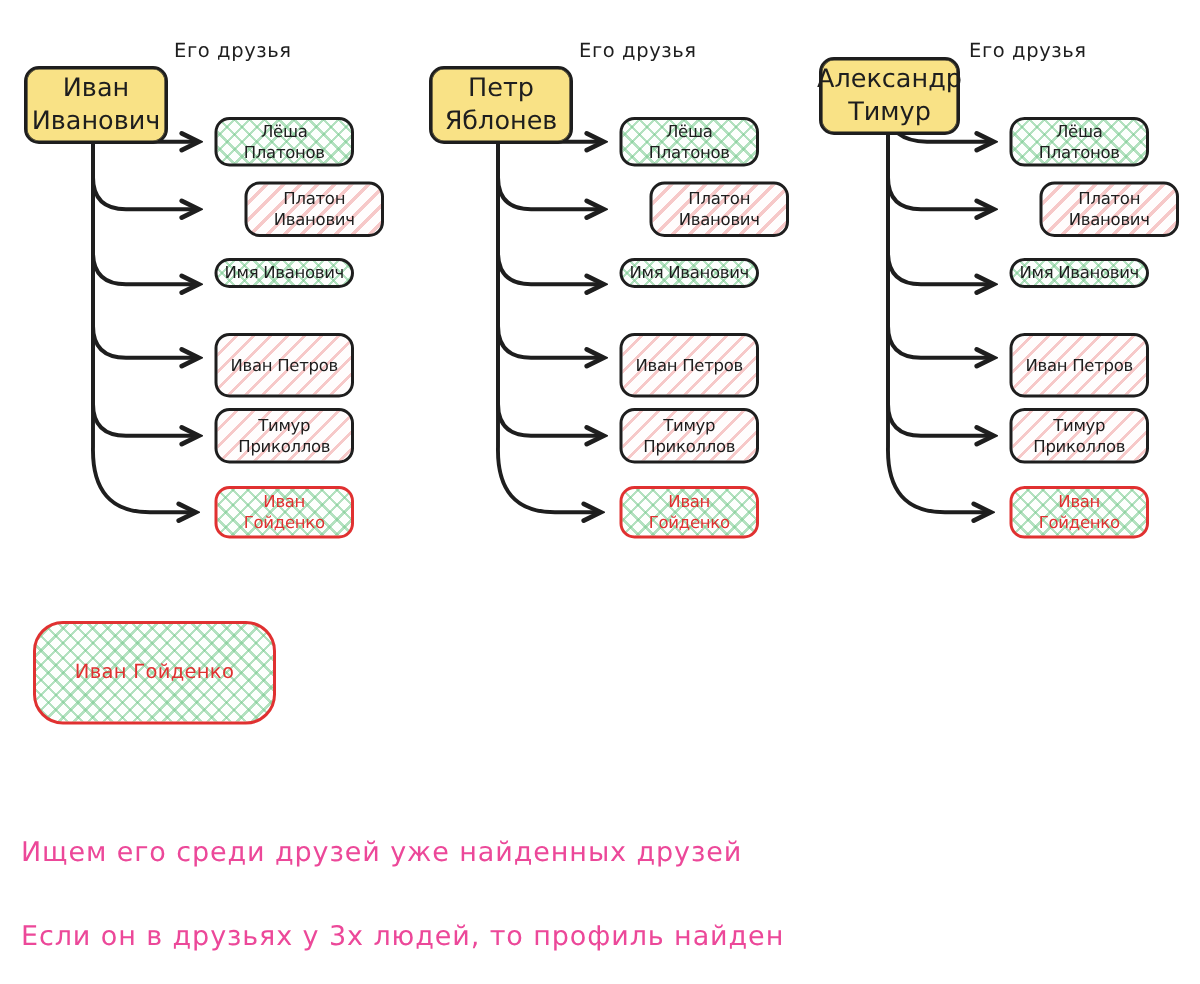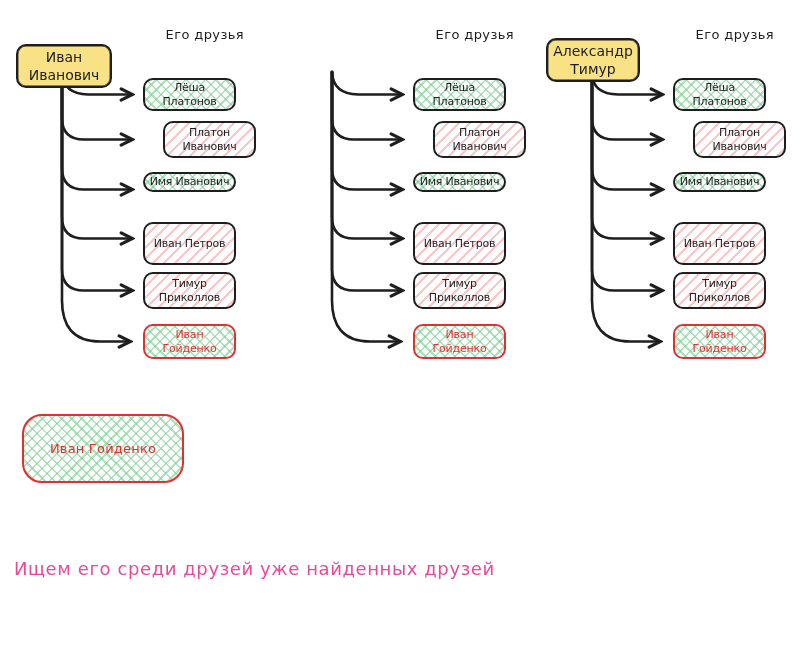--- a/index.html
+++ b/index.html
@@ -13,7 +13,7 @@
   .col-2{left:530px;}
 
   .col-label{
-    position:absolute;top:27px;left:116px;width:128px;text-align:right;
+    position:absolute;top:27px;left:116px;width:128px;text-align:left;
     font-size:13px;letter-spacing:.4px;
   }
 

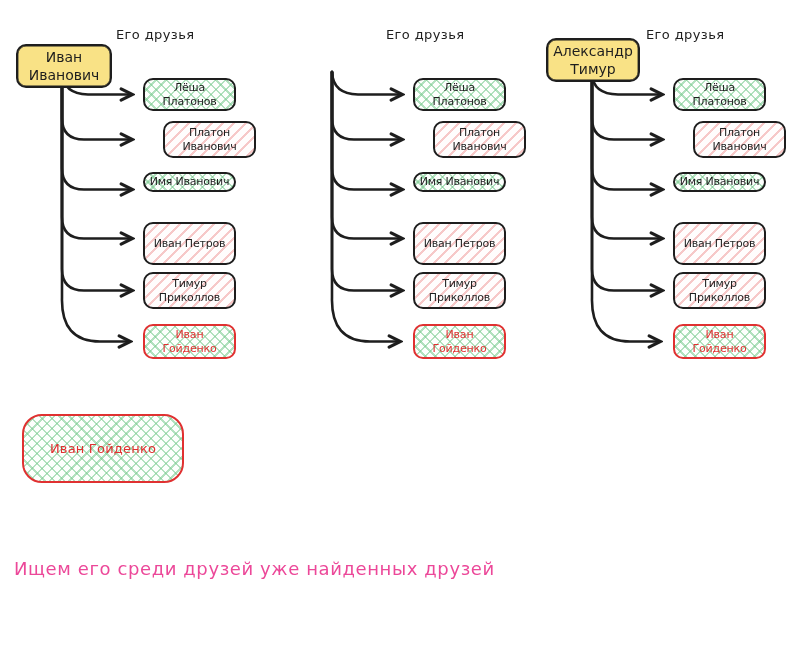--- a/index.html
+++ b/index.html
@@ -21,7 +21,7 @@
     position:absolute;left:16px;top:44px;width:96px;min-height:32px;
     background:#f9e286;border:2px solid #1e1e1e;border-radius:10px;
     display:flex;align-items:center;justify-content:center;text-align:center;
-    font-size:14px;line-height:1.3;padding:2px 5px;box-sizing:border-box;
+    font-size:17px;line-height:1.3;padding:2px 5px;box-sizing:border-box;
     box-shadow:0 0 0 .4px #1e1e1e inset;
   }
   .col-2 .root-box{top:38px;width:94px;min-height:38px;}

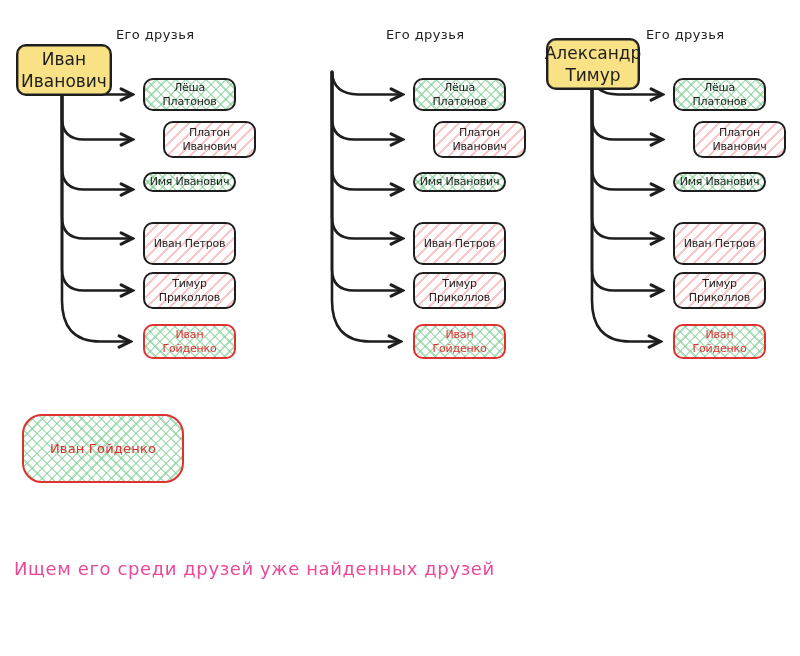--- a/index.html
+++ b/index.html
@@ -117,6 +117,7 @@
       </g>
     </svg>
     <div class="col-label">Его друзья</div>
+    <div class="root-box">Петр Яблонев</div>
     <div class="friend f0 hatch-green">Лёша Платонов</div>
     <div class="friend f1 hatch-pink">Платон Иванович</div>
     <div class="friend f2 hatch-green">Имя Иванович</div>

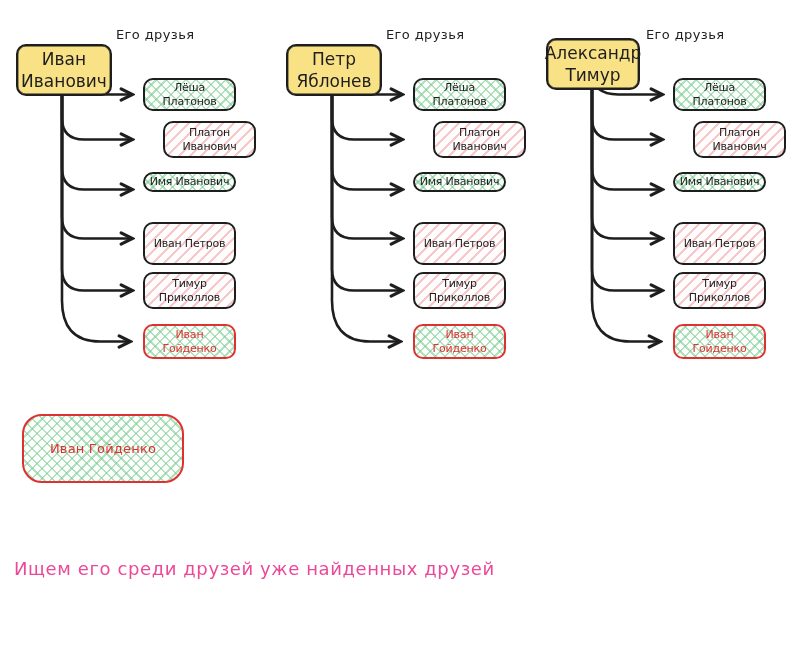--- a/index.html
+++ b/index.html
@@ -155,6 +155,7 @@
   <div class="callout hatch-green">Иван Гойденко</div>
 
   <p class="note note-1">Ищем его среди друзей уже найденных друзей</p>
+  <p class="note note-2">Если он в друзьях у 3х людей, то профиль найден</p>
 
 </div>
 

